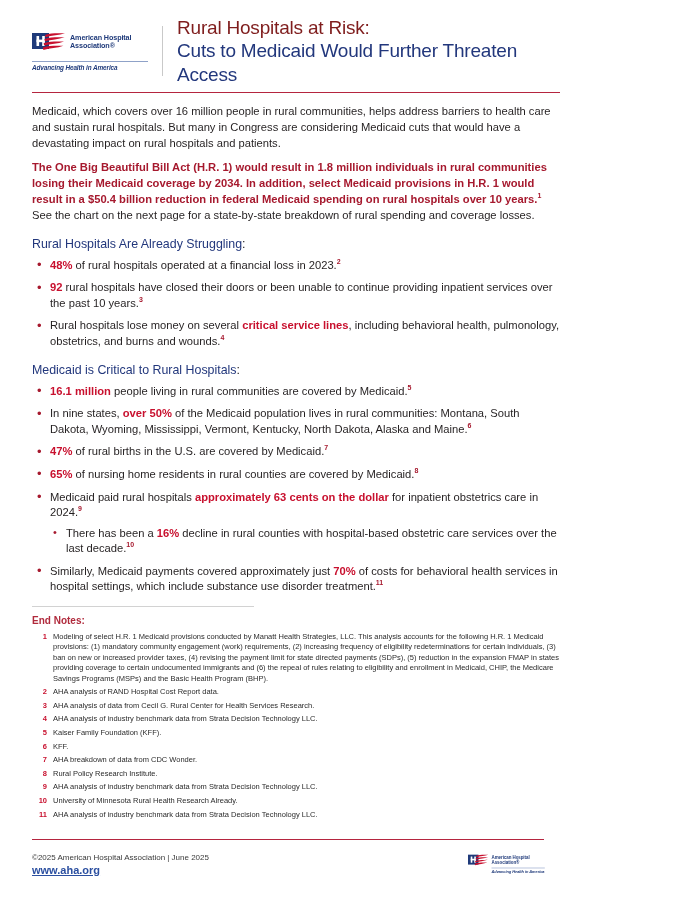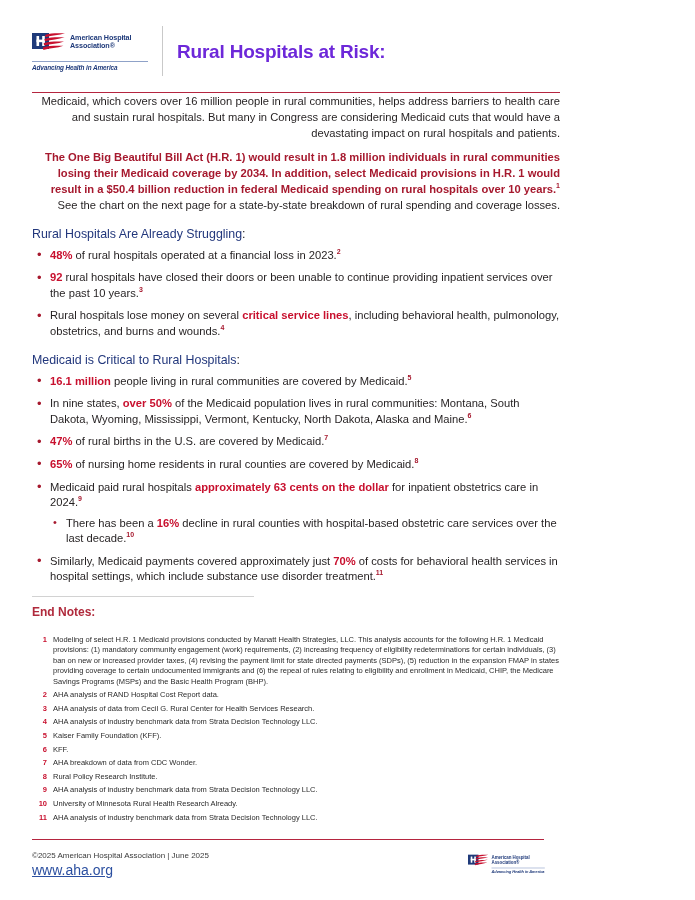--- a/index.html
+++ b/index.html
@@ -77,8 +77,8 @@
   }
   .title-main {
     font-size: 19px;
-    font-weight: bold;
-    color: #6d28d9;
+    font-weight: normal;
+    color: #7f1d1d;
     line-height: 23px;
     letter-spacing: -0.2px;
   }

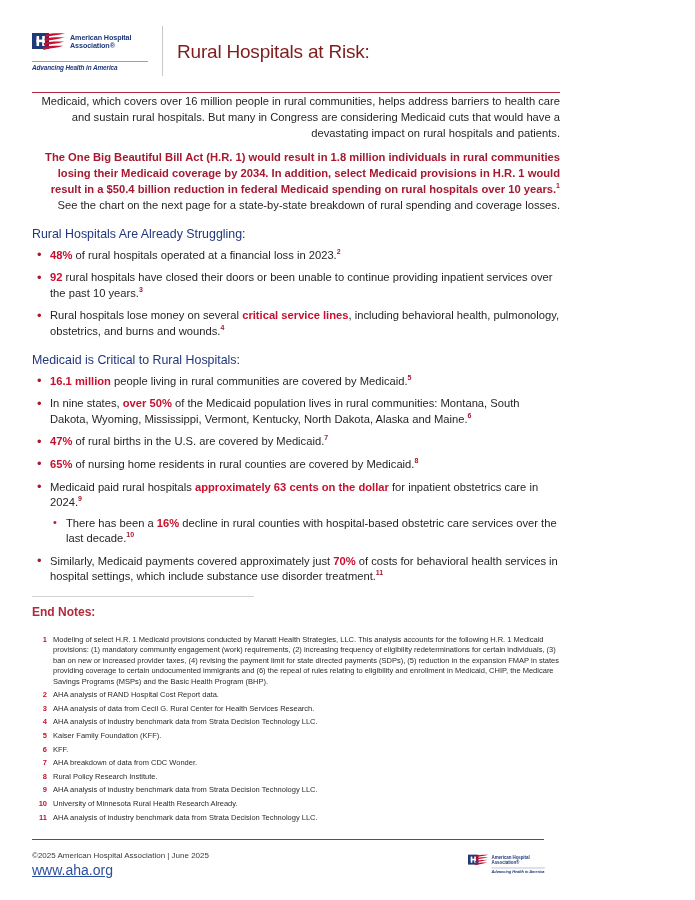--- a/index.html
+++ b/index.html
@@ -278,6 +278,7 @@
 
     <div class="titles">
       <div class="title-main">Rural Hospitals at Risk:</div>
+      <div class="title-sub">Cuts to Medicaid Would Further Threaten Access</div>
     </div>
   </div>
 

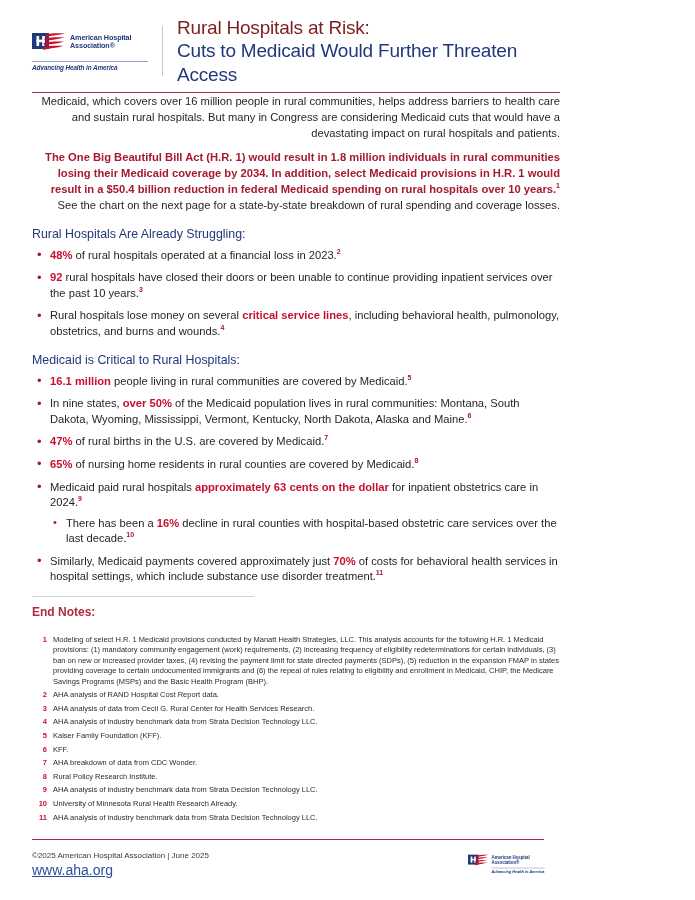--- a/index.html
+++ b/index.html
@@ -96,11 +96,10 @@
 
   
   .intro {
-    margin-top: 1px;
+    margin-top: 11px;
     font-size: 11.2px;
     line-height: 15.8px;
     color: #231f20;
-    text-align: right;
   }
   .intro p { margin: 0 0 9px 0; }
   .redpara {

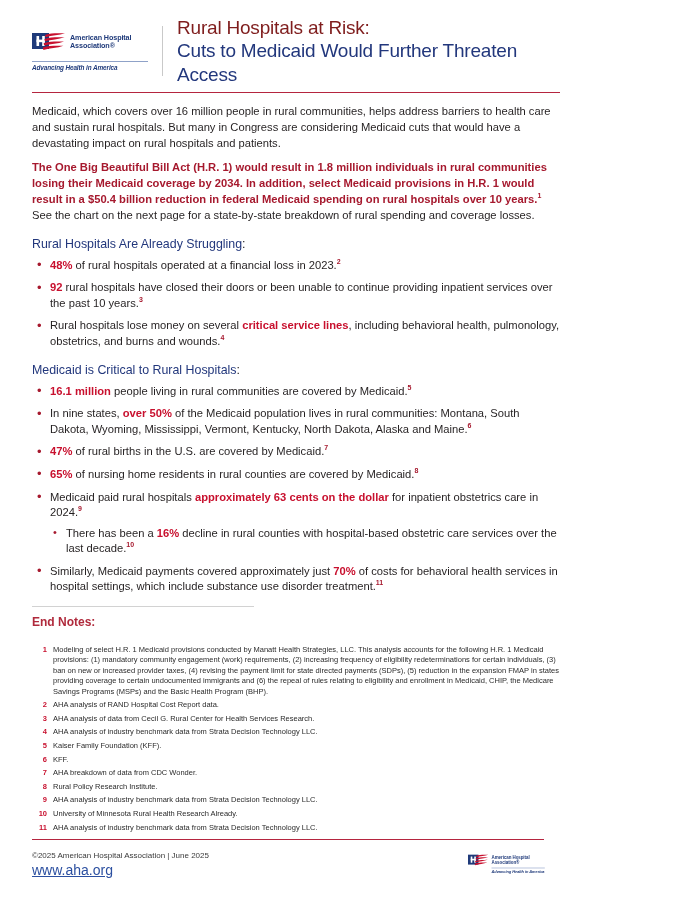--- a/index.html
+++ b/index.html
@@ -181,10 +181,10 @@
     margin-top: 11px;
   }
   .notes-title {
-    font-size: 12px;
+    font-size: 10px;
     font-weight: bold;
     color: #b02a3c;
-    margin: 8px 0 16px 0;
+    margin: 8px 0 6px 0;
   }
   ol.notes {
     list-style: none;

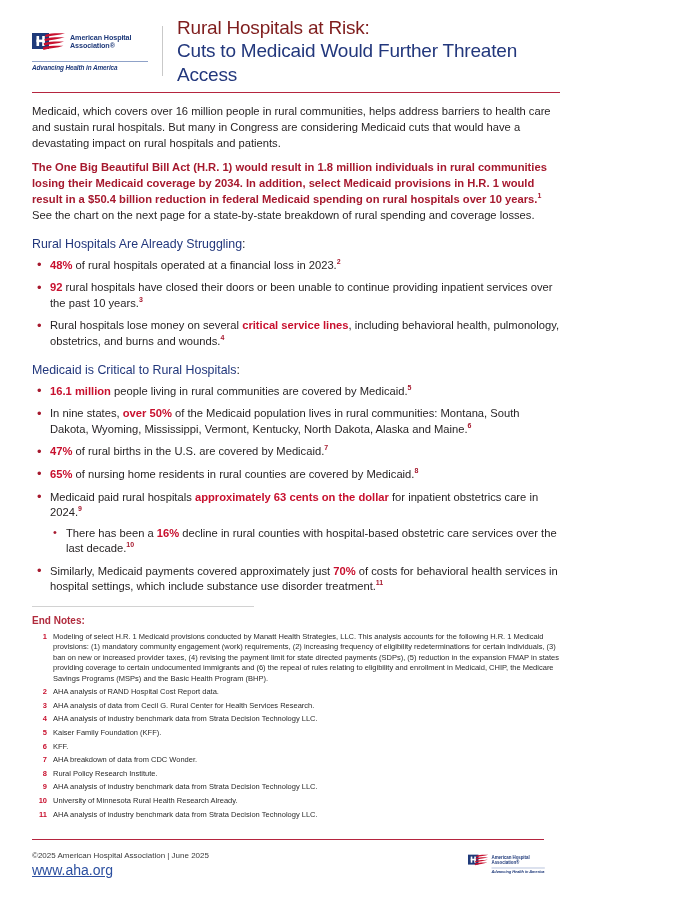--- a/index.html
+++ b/index.html
@@ -230,10 +230,11 @@
     color: #3a3a3a;
   }
   .footer-link {
-    font-size: 14px;
+    font-size: 11px;
     color: #2b4fa0;
     text-decoration: underline;
     display: block;
+    font-weight: bold;
   }
   .footer-logo {
     display: flex;

